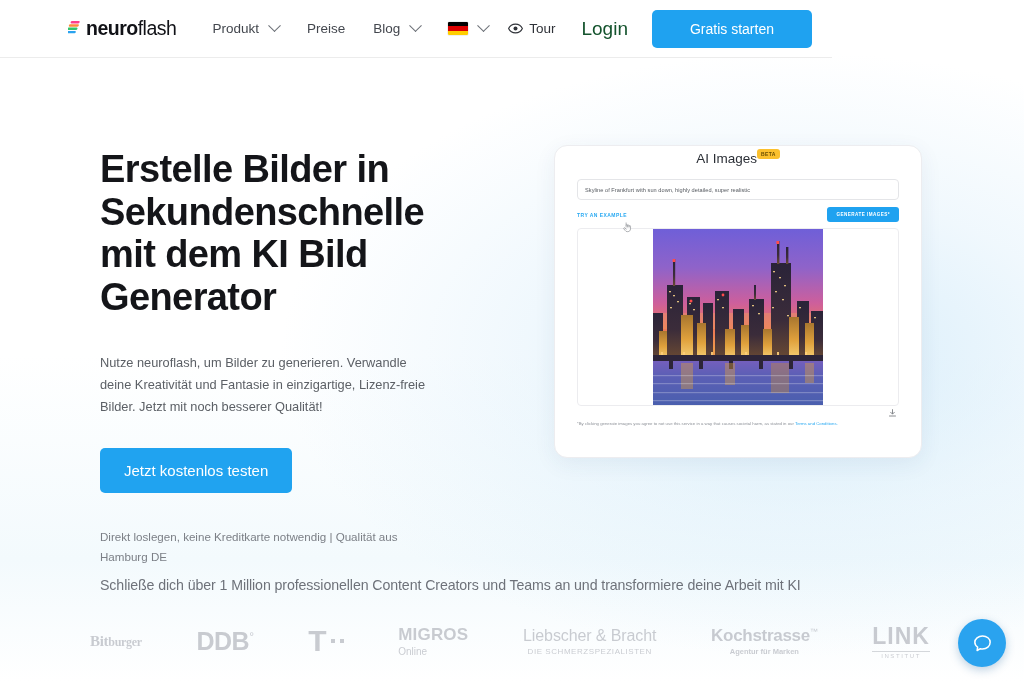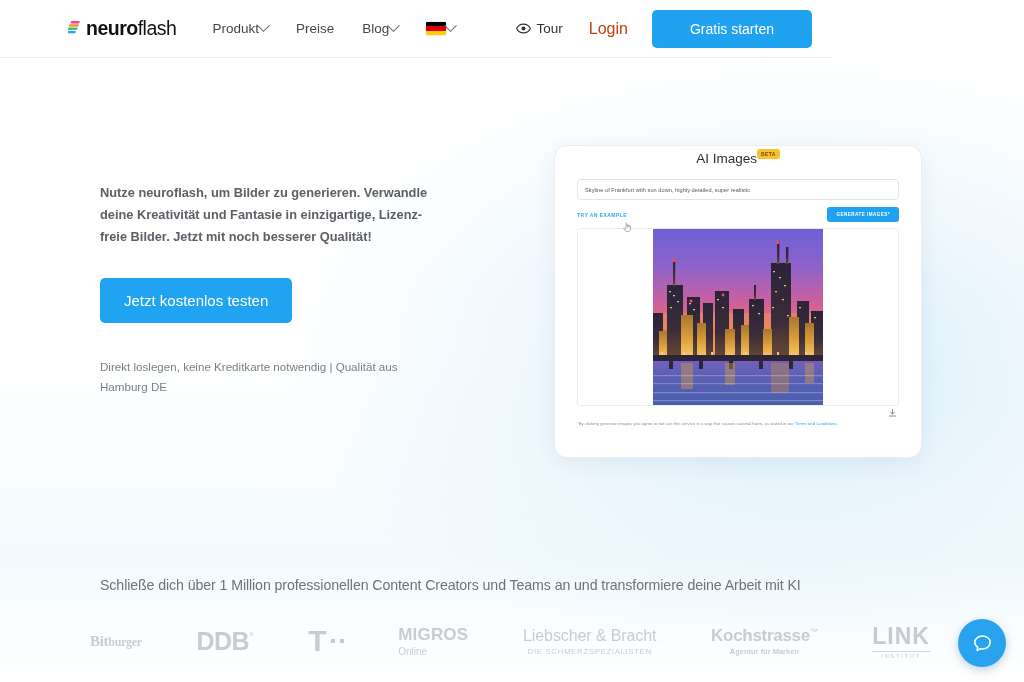--- a/index.html
+++ b/index.html
@@ -48,7 +48,7 @@
 
   .nav { display: flex; align-items: center; margin-left: 22px; }
   .nav-item {
-    display: flex; align-items: center; gap: 0;
+    display: flex; align-items: center; gap: 11px;
     font-size: 13.5px; color: #43474e;
     padding: 6px 14px;
     cursor: pointer; white-space: nowrap;

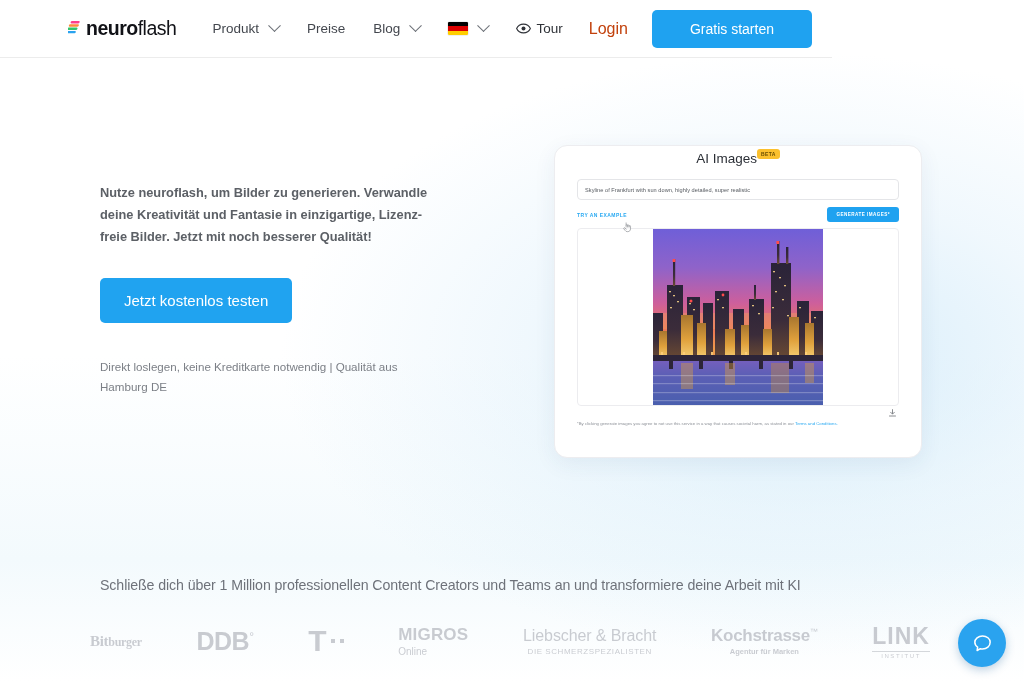--- a/index.html
+++ b/index.html
@@ -79,7 +79,7 @@
     padding: 6px 10px; cursor: pointer;
   }
   .login {
-    font-size: 16px; color: #c2410c;
+    font-size: 19px; color: #14532d;
     padding: 6px 12px; cursor: pointer;
   }
   .btn-primary {

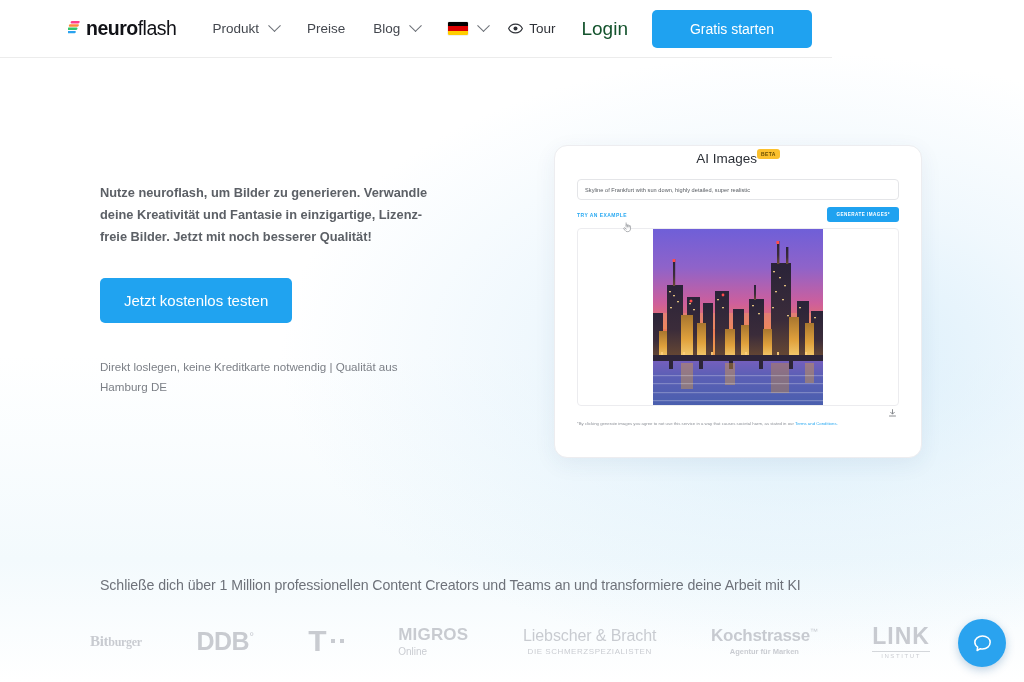--- a/index.html
+++ b/index.html
@@ -293,6 +293,7 @@
   </header>
 
   <section class="hero-left">
+    <h1 class="hero-title">Erstelle Bilder in Sekundenschnelle mit dem KI Bild Generator</h1>
     <p class="hero-sub">Nutze neuroflash, um Bilder zu generieren. Verwandle deine Kreativität und Fantasie in einzigartige, Lizenz-freie Bilder. Jetzt mit noch besserer Qualität!</p>
     <button class="btn-cta">Jetzt kostenlos testen</button>
     <p class="hero-note">Direkt loslegen, keine Kreditkarte notwendig | Qualität aus Hamburg DE</p>

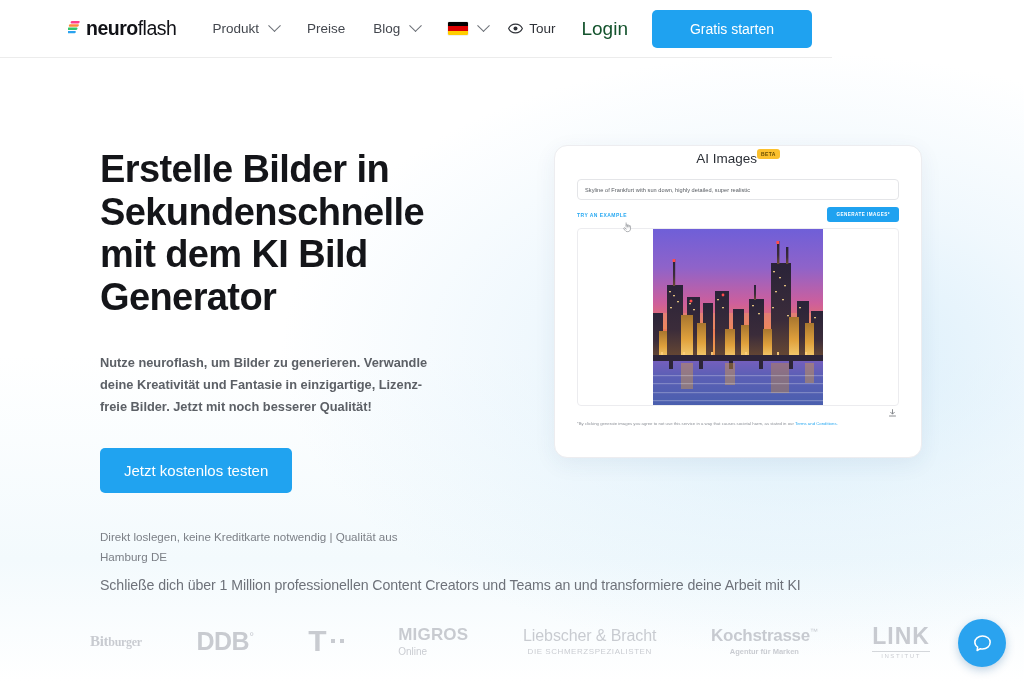--- a/index.html
+++ b/index.html
@@ -104,7 +104,6 @@
     font-size: 12.8px; line-height: 1.72;
     color: #5c6066;
     max-width: 330px;
-    font-weight: bold;
   }
   .btn-cta {
     display: inline-block;

